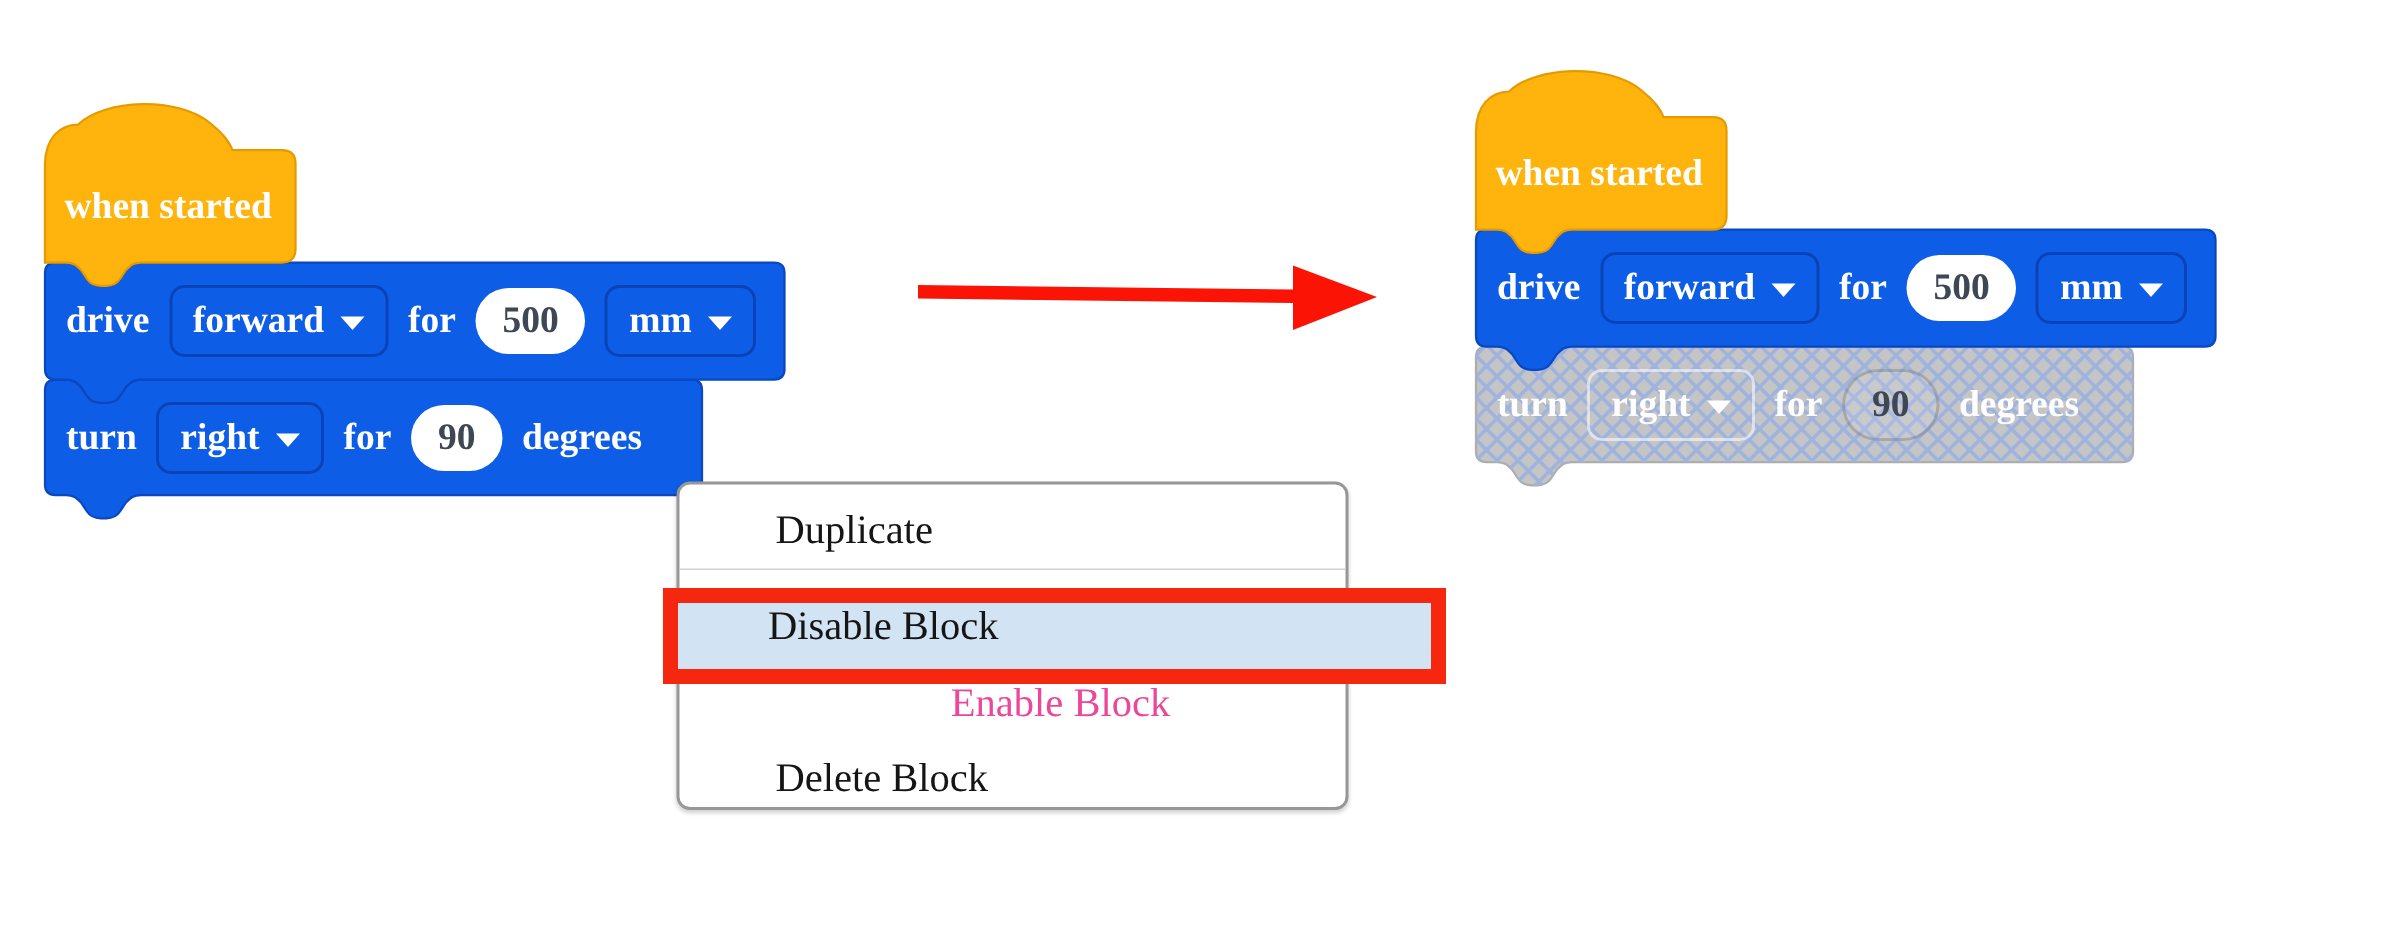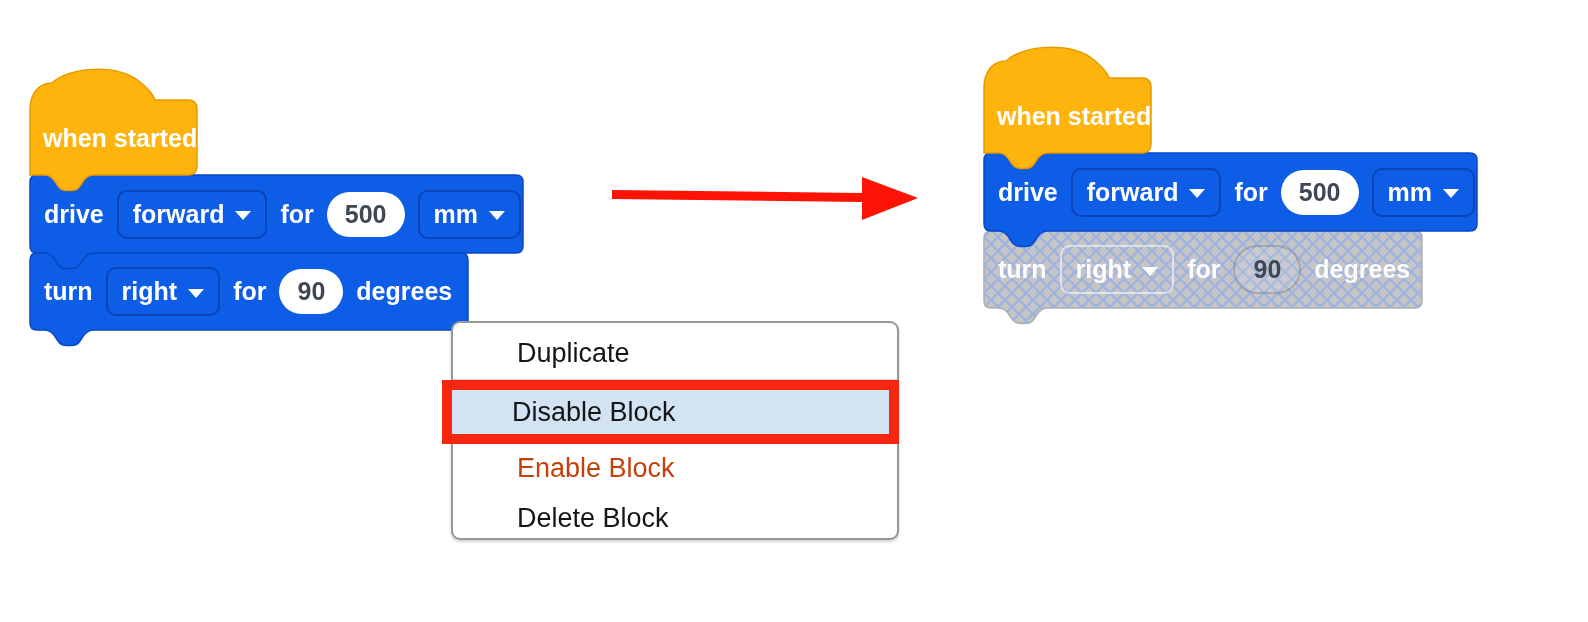--- a/index.html
+++ b/index.html
@@ -6,7 +6,7 @@
   html,body { background:#fff; }
   .canvas {
     position:relative; width:1588px; height:622px; background:#ffffff;
-    font-family:Liberation Sans, sans-serif; overflow:hidden;
+    font-family:Liberation Serif, serif; overflow:hidden;
   }
   .stack { position:absolute; width:510px; height:300px; }
   .stack-left  { left:30px;  top:70px; }

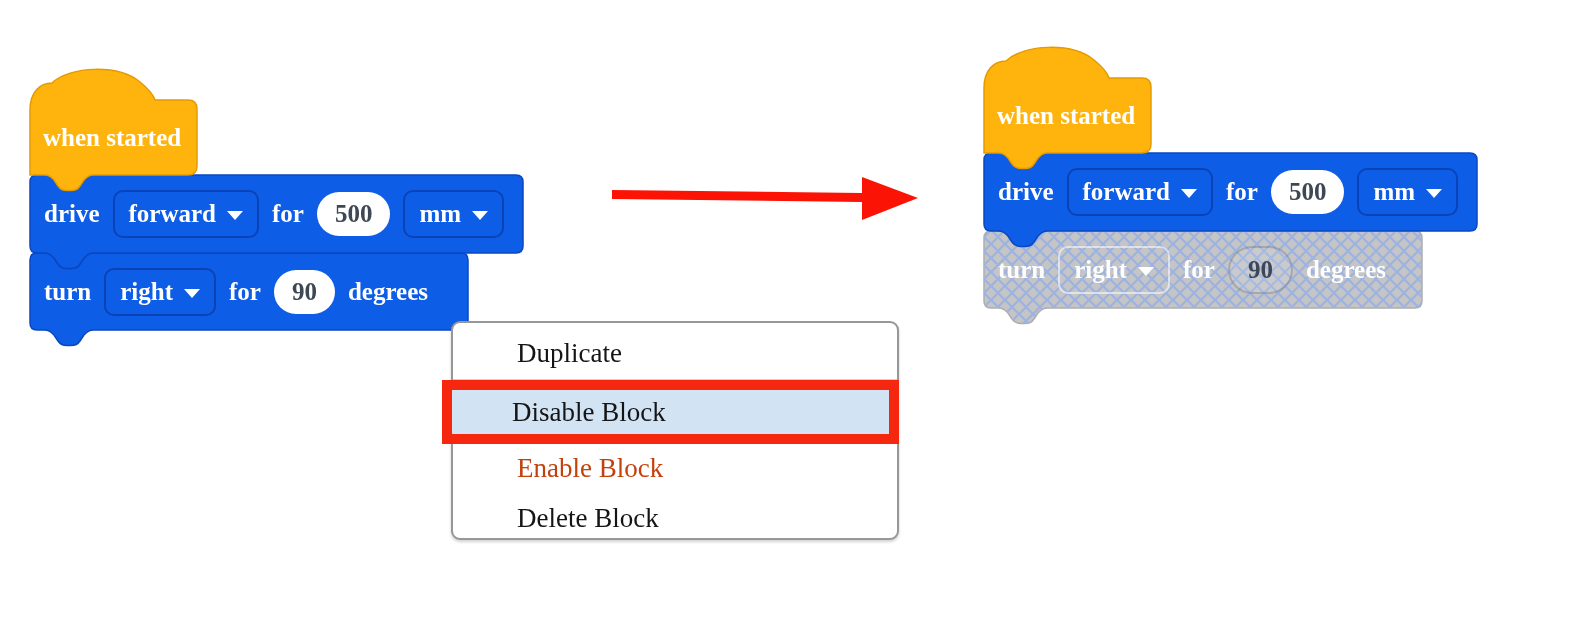--- a/index.html
+++ b/index.html
@@ -43,9 +43,9 @@
   .menu-item.dim { color:#c2410c; height:50px; }
   .menu-item.last { height:50px;text-align:center; }
 
-  .annotation { position:absolute; left:442px; top:380px; width:457px; height:64px;
+  .annotation { position:absolute; left:442px; top:392px; width:522px; height:64px;
           border:10px solid #F5270E; background:#D2E3F4; z-index:5;
-          display:flex; align-items:center; padding-left:60px;
+          display:flex; align-items:flex-start; padding-left:60px;
           font-size:27px; color:#151515; }
 </style>
 </head>

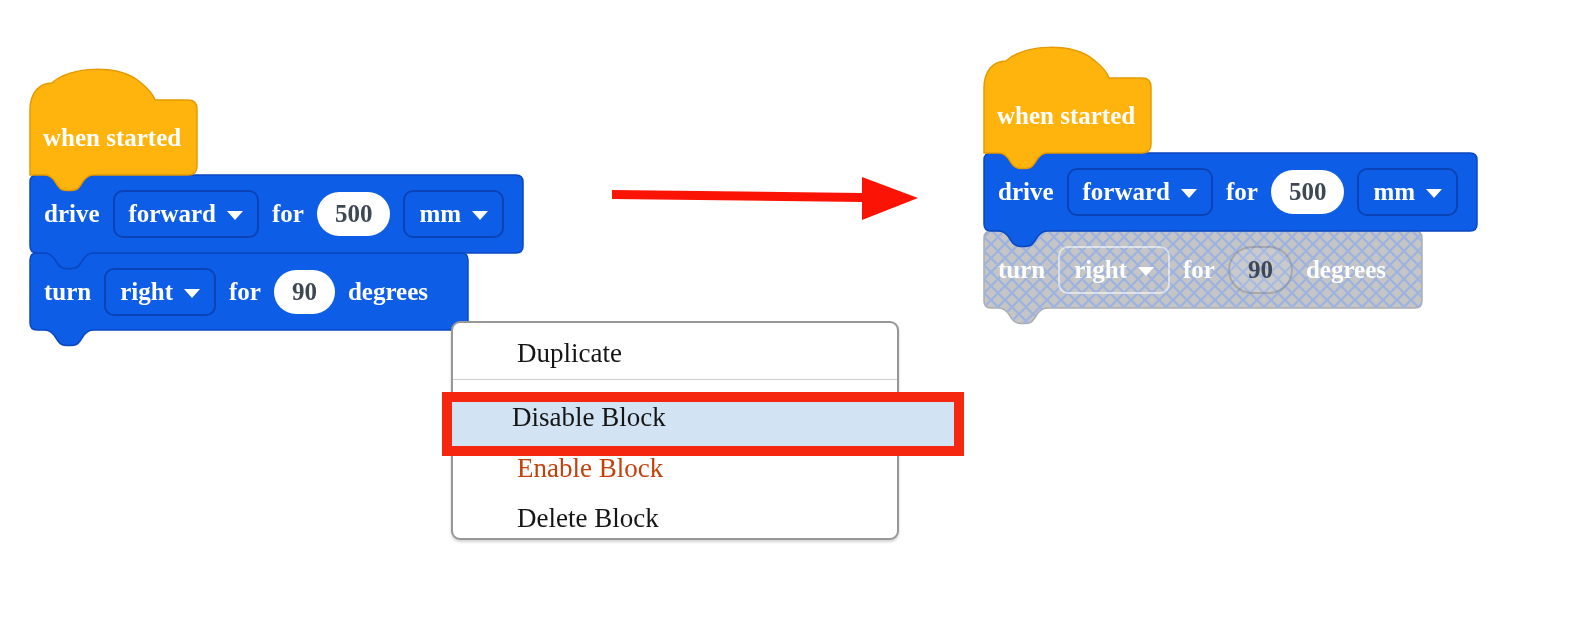--- a/index.html
+++ b/index.html
@@ -40,7 +40,7 @@
   .menu-item { height:52px; display:flex; align-items:center; padding-left:64px; }
   .menu-item.first { border-bottom:1px solid #CFCFCF; }
   .menu-item.spacer { height:63px; }
-  .menu-item.dim { color:#c2410c; height:50px; }
+  .menu-item.dim { color:#ec4899; height:50px;justify-content:center; }
   .menu-item.last { height:50px;text-align:center; }
 
   .annotation { position:absolute; left:442px; top:392px; width:522px; height:64px;

